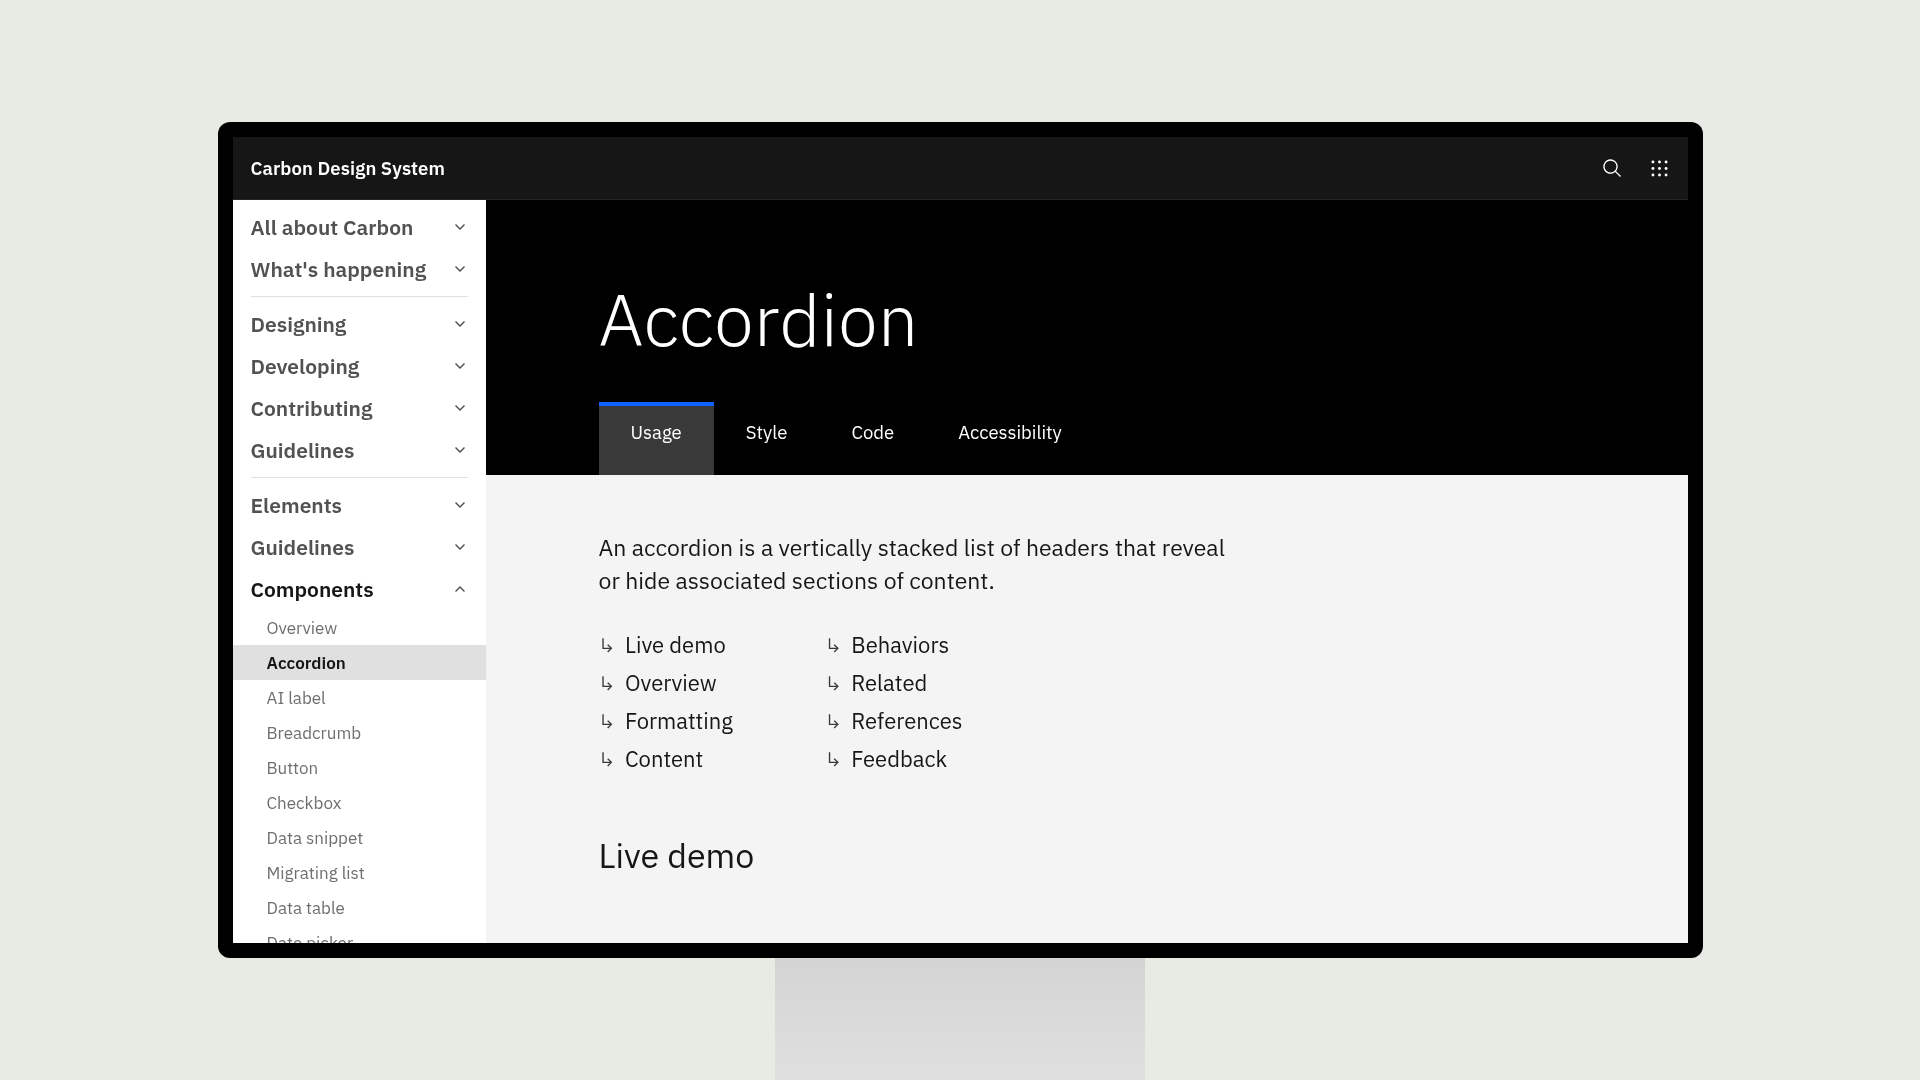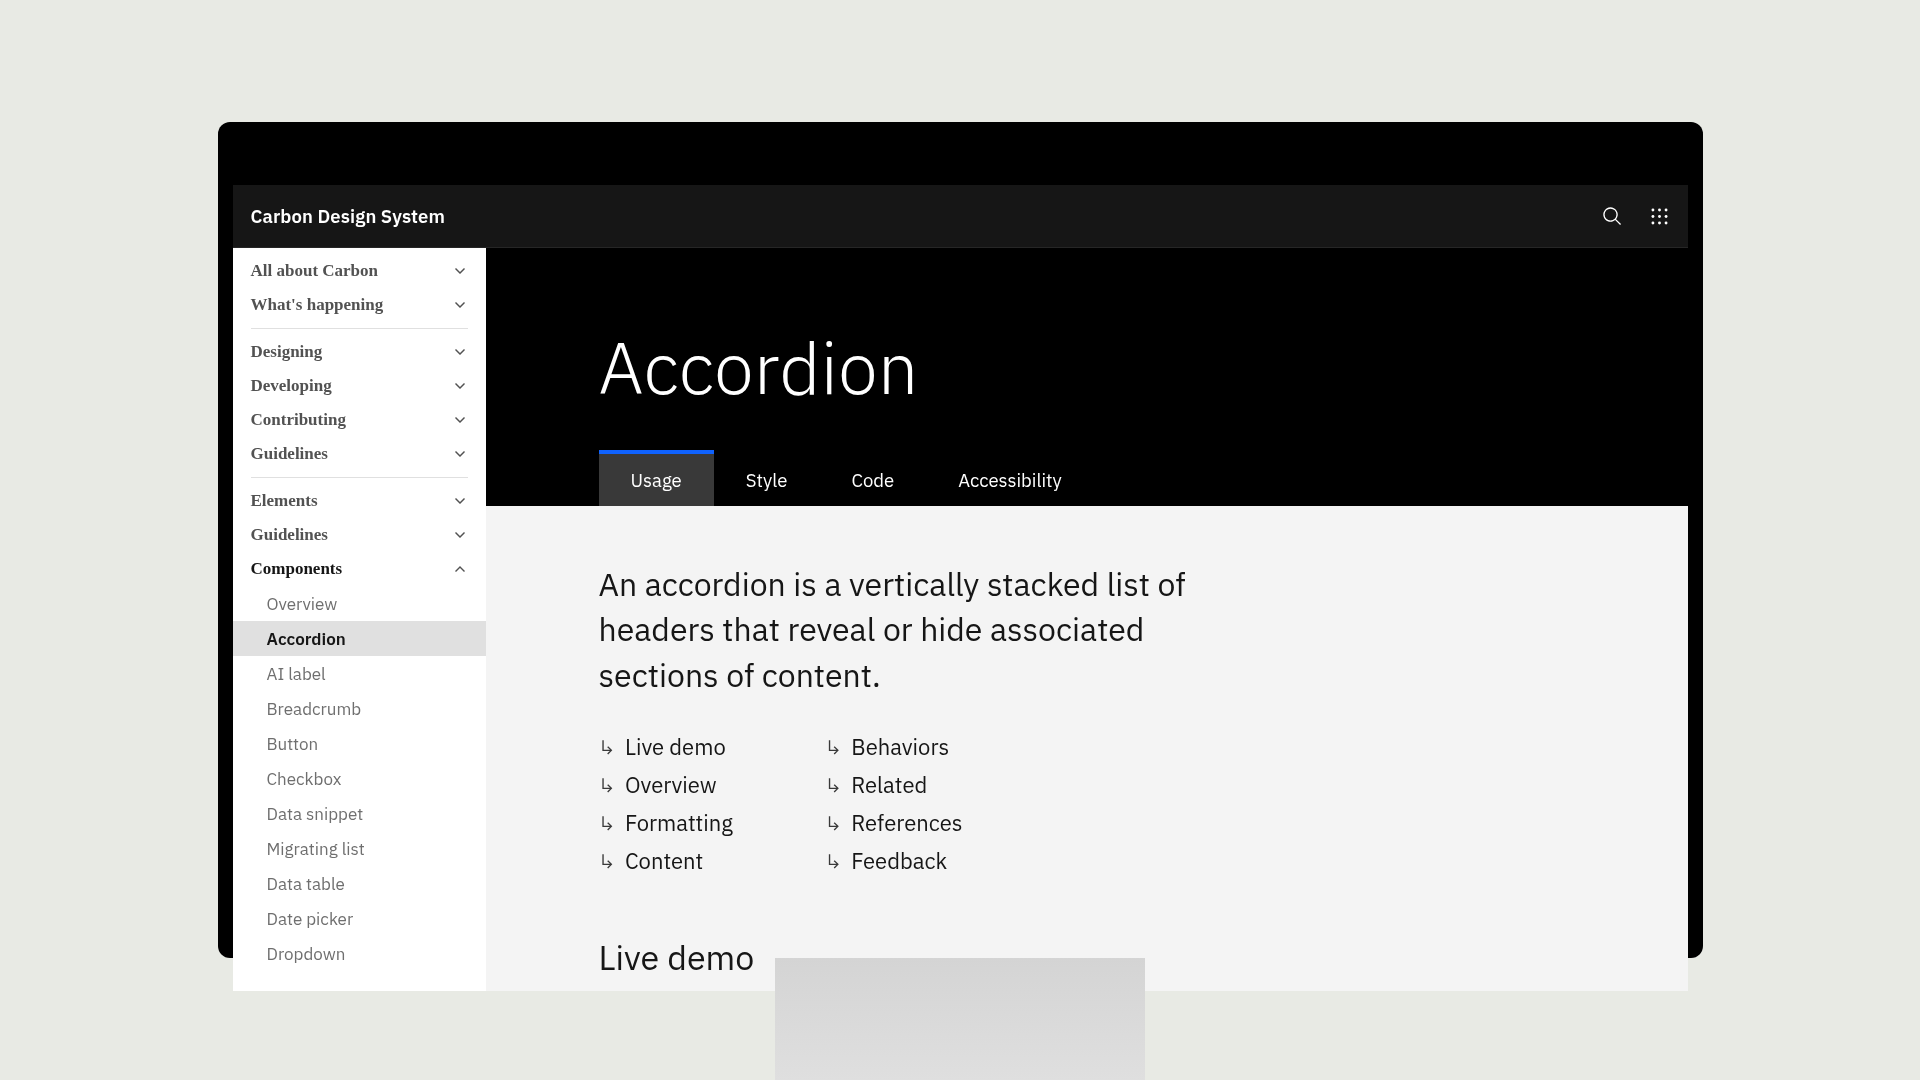--- a/index.html
+++ b/index.html
@@ -35,7 +35,6 @@
     overflow: hidden;
     display: flex;
     flex-direction: column;
-    margin-top: 48px;
   }
   .topbar {
     height: 63px;

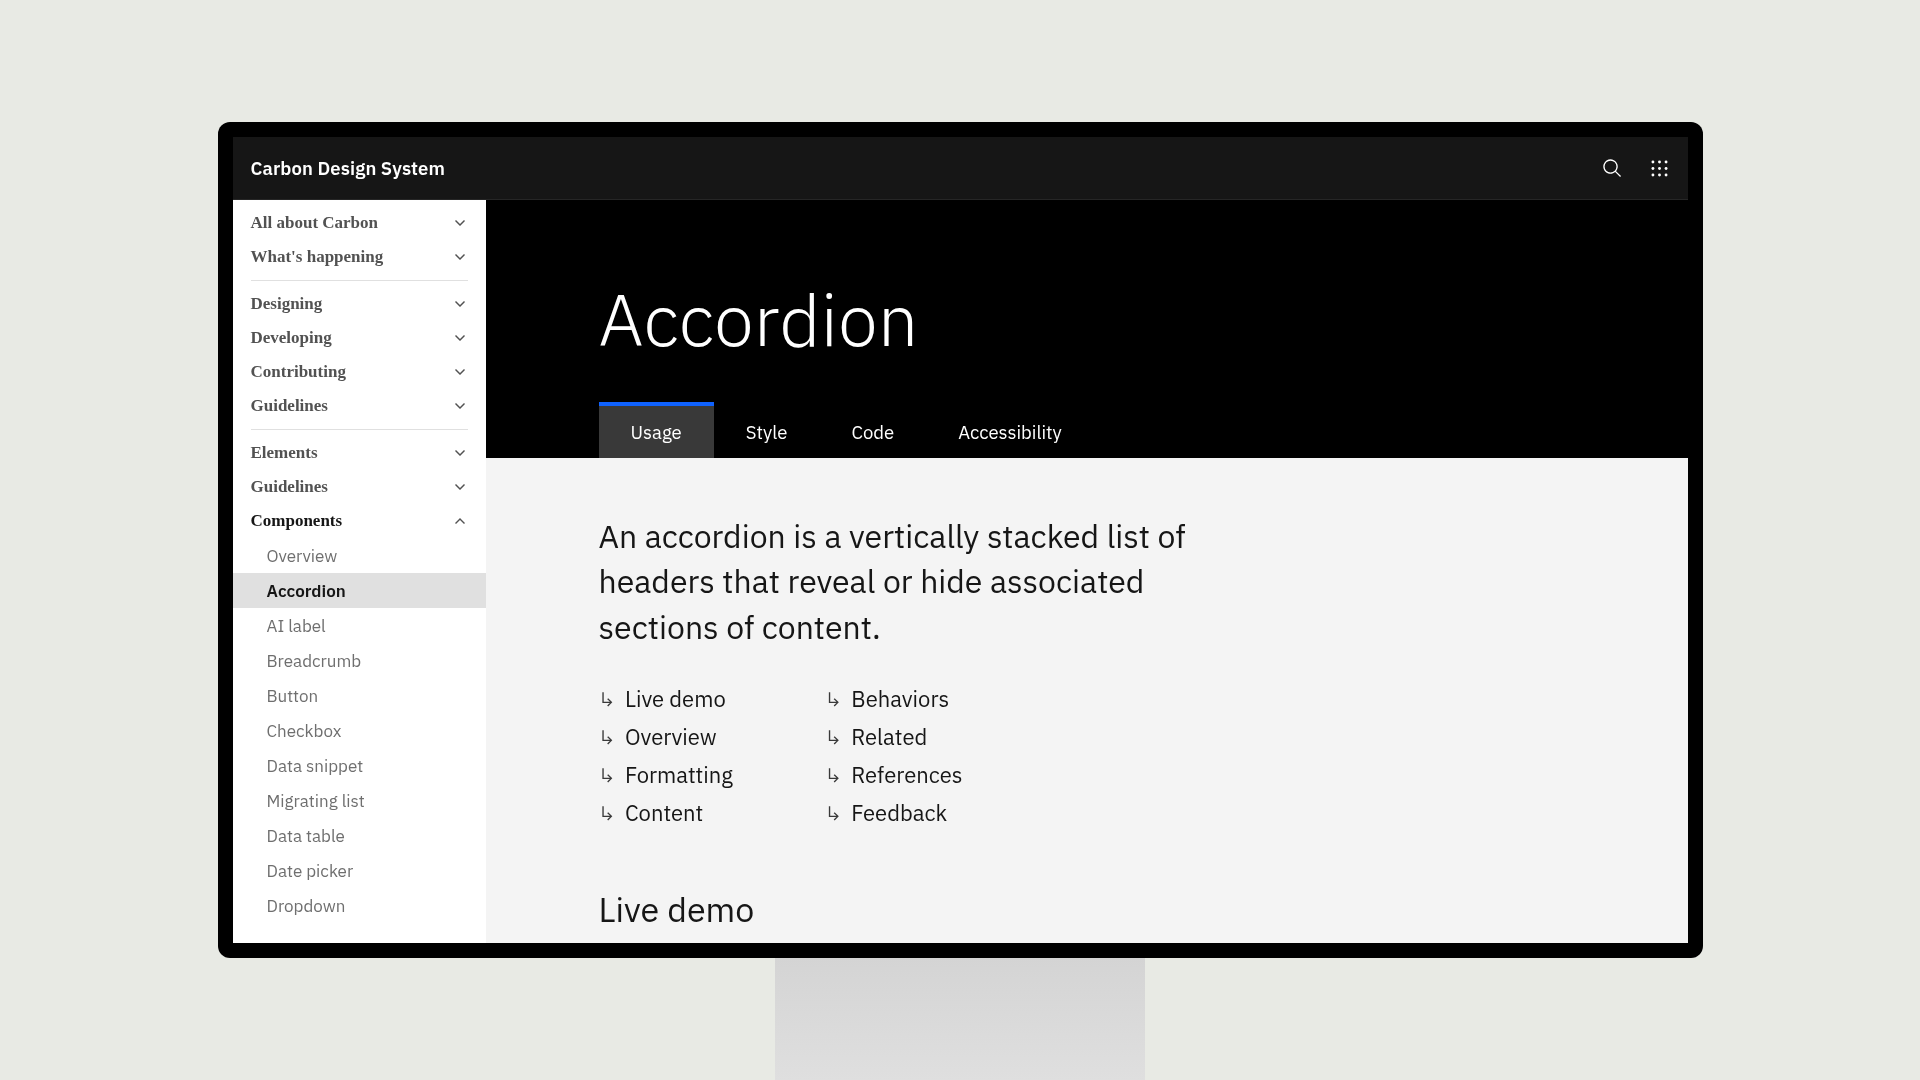--- a/index.html
+++ b/index.html
@@ -81,9 +81,8 @@
     padding: 7px 0;
     cursor: pointer;
     color: #525252;
-    font-size: 17px;
+    font-size: 21px;
     font-weight: 600;
-    font-family: Liberation Serif, serif;
   }
   .nav-item.expanded { color: #161616; }
   .chevron { color: #525252; display:flex; }

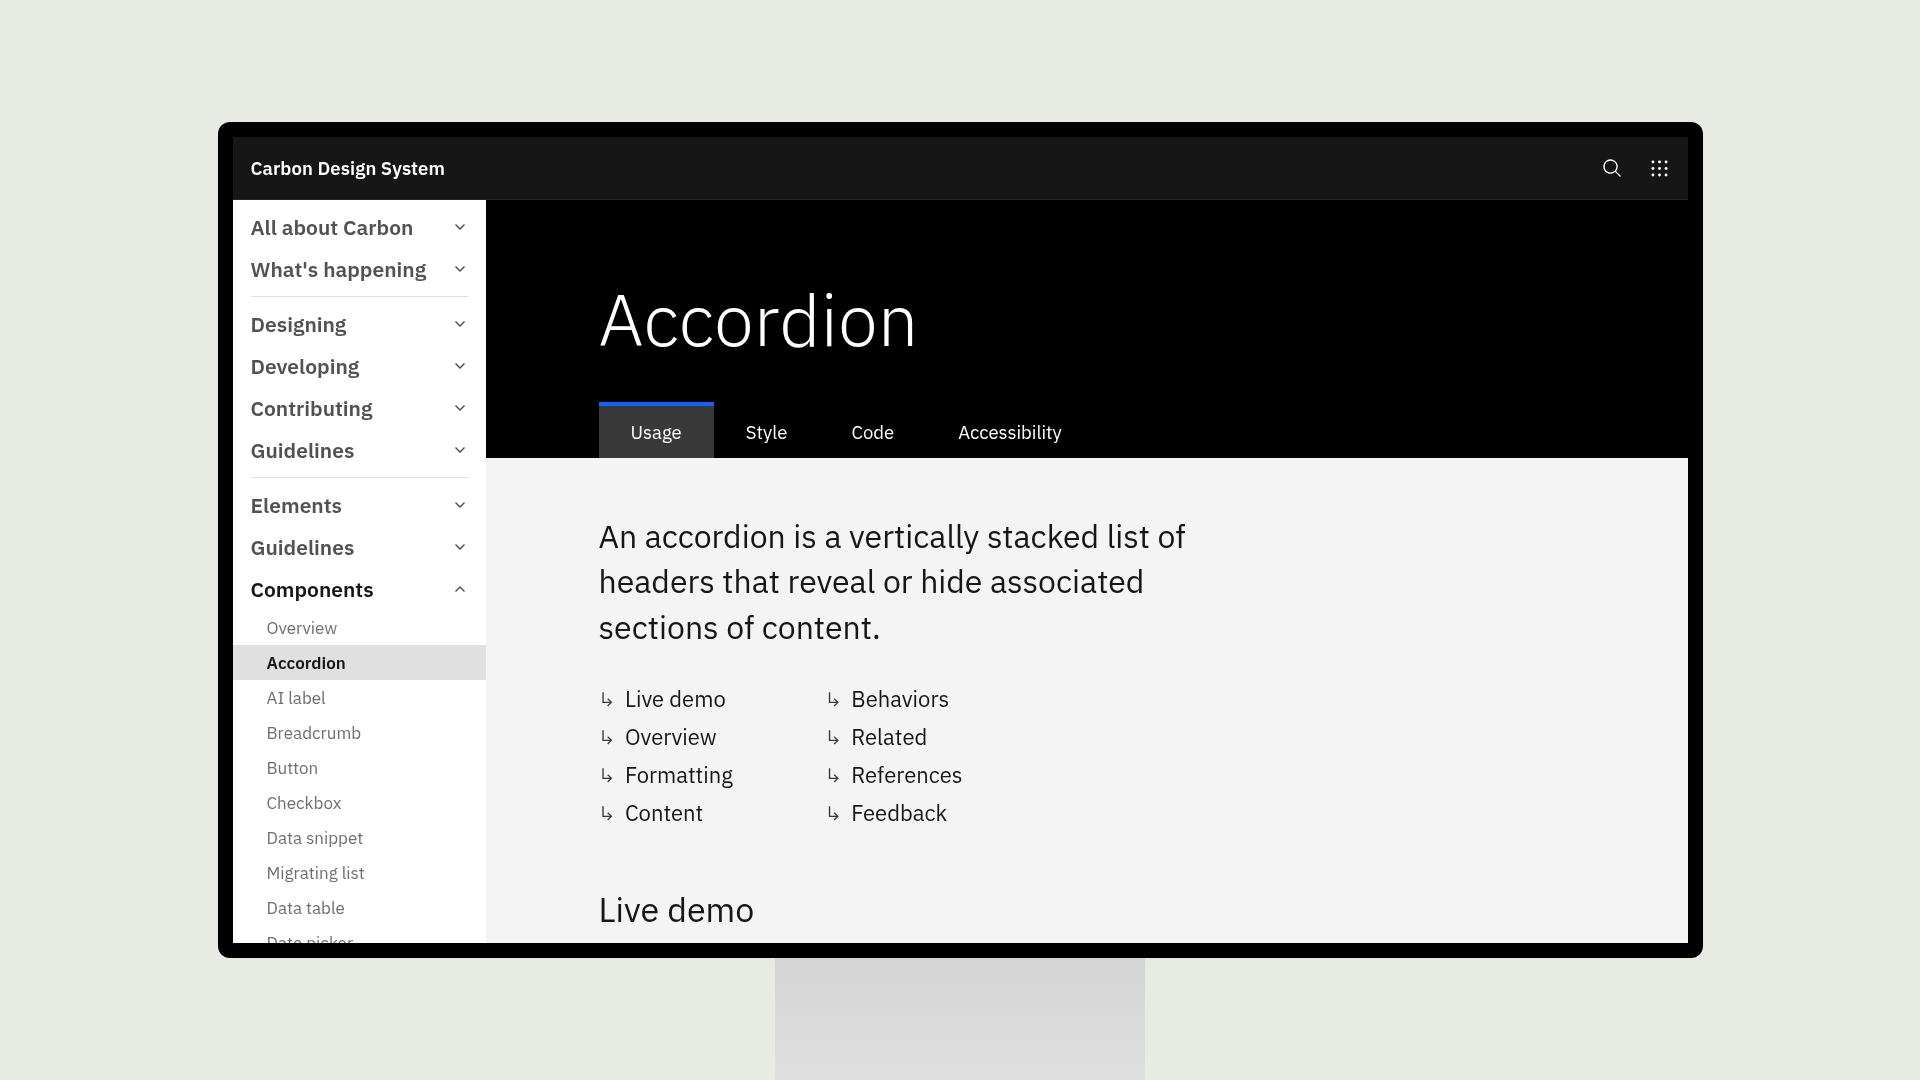--- a/index.html
+++ b/index.html
@@ -124,7 +124,7 @@
   .tab {
     color: #fff;
     font-size: 18.5px;
-    padding: 18px 32px 14px;
+    padding: 18px 32px 31px;
     cursor: pointer;
     position: relative;
   }

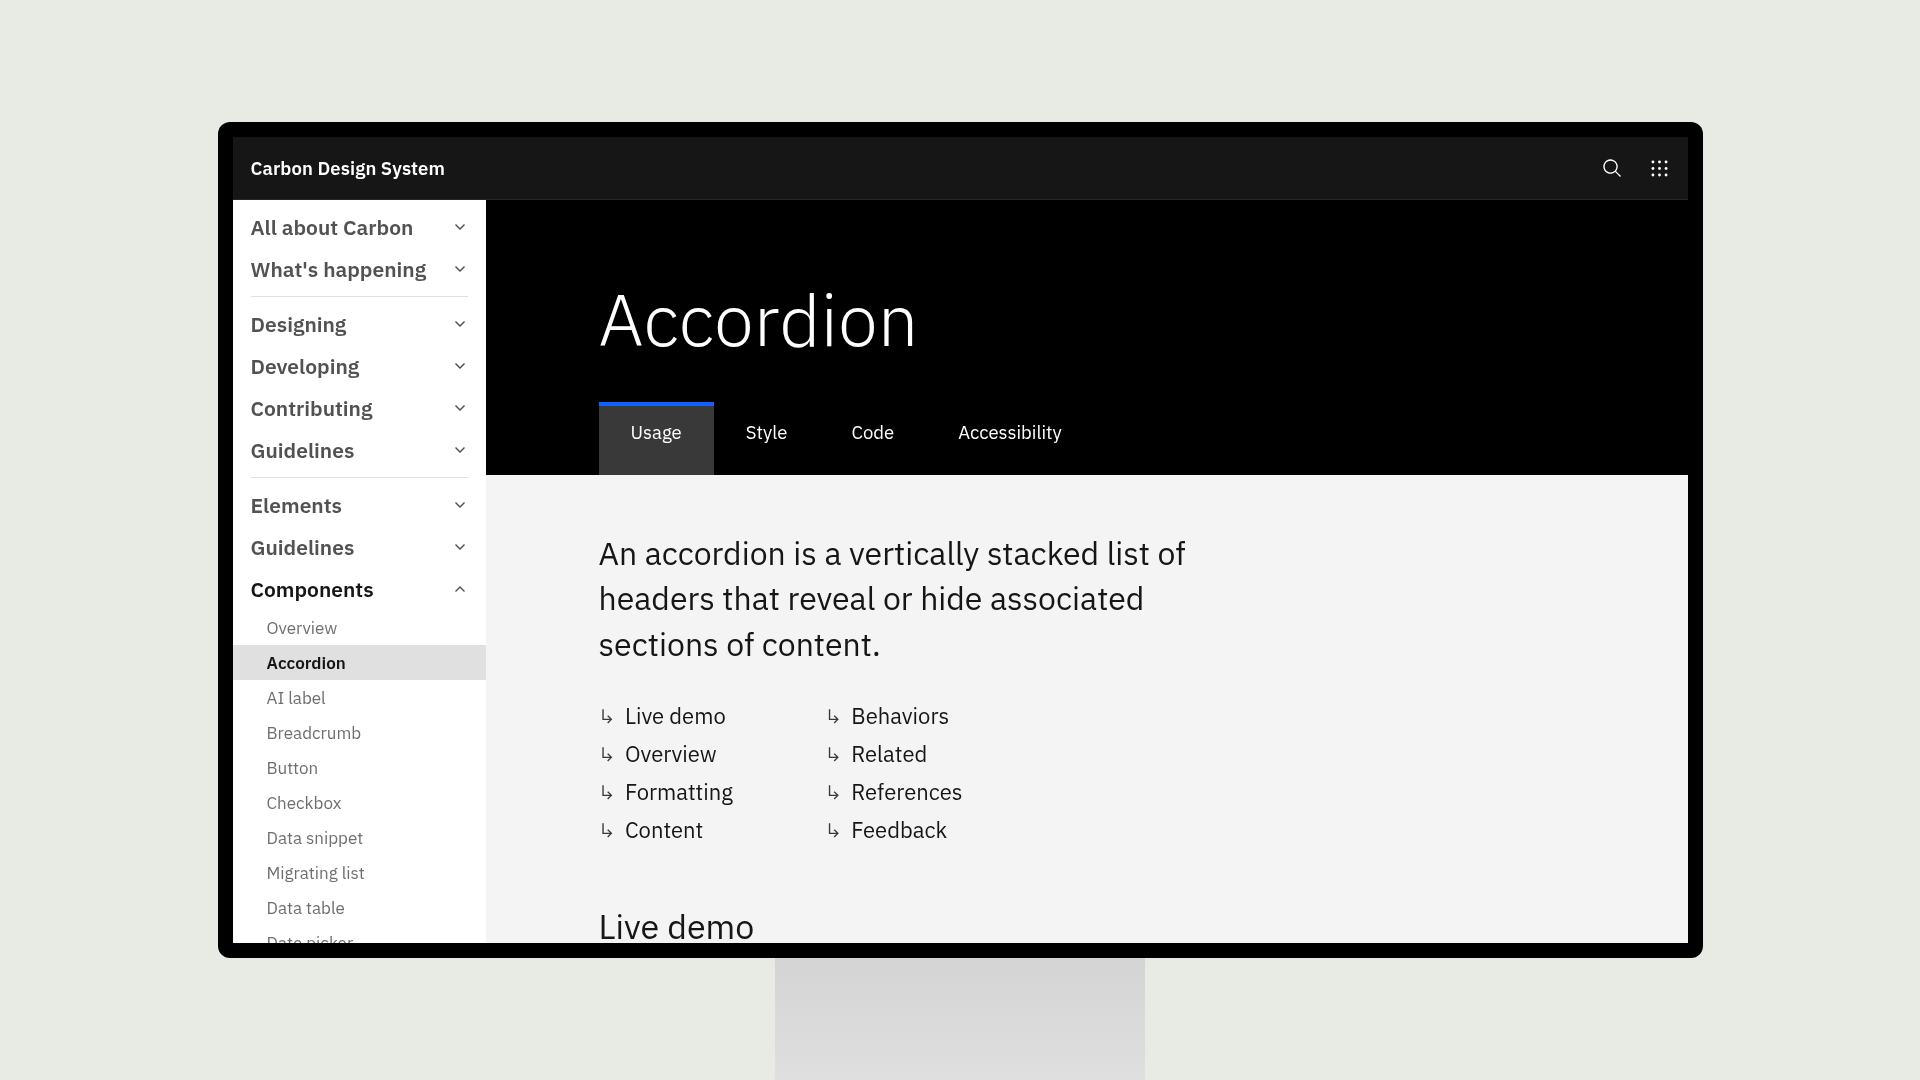--- a/index.html
+++ b/index.html
@@ -144,7 +144,7 @@
     padding: 56px 0 0 113px;
   }
   .intro {
-    font-size: 32px;
+    font-size: 23px;
     line-height: 1.42;
     color: #161616;
     max-width: 640px;

